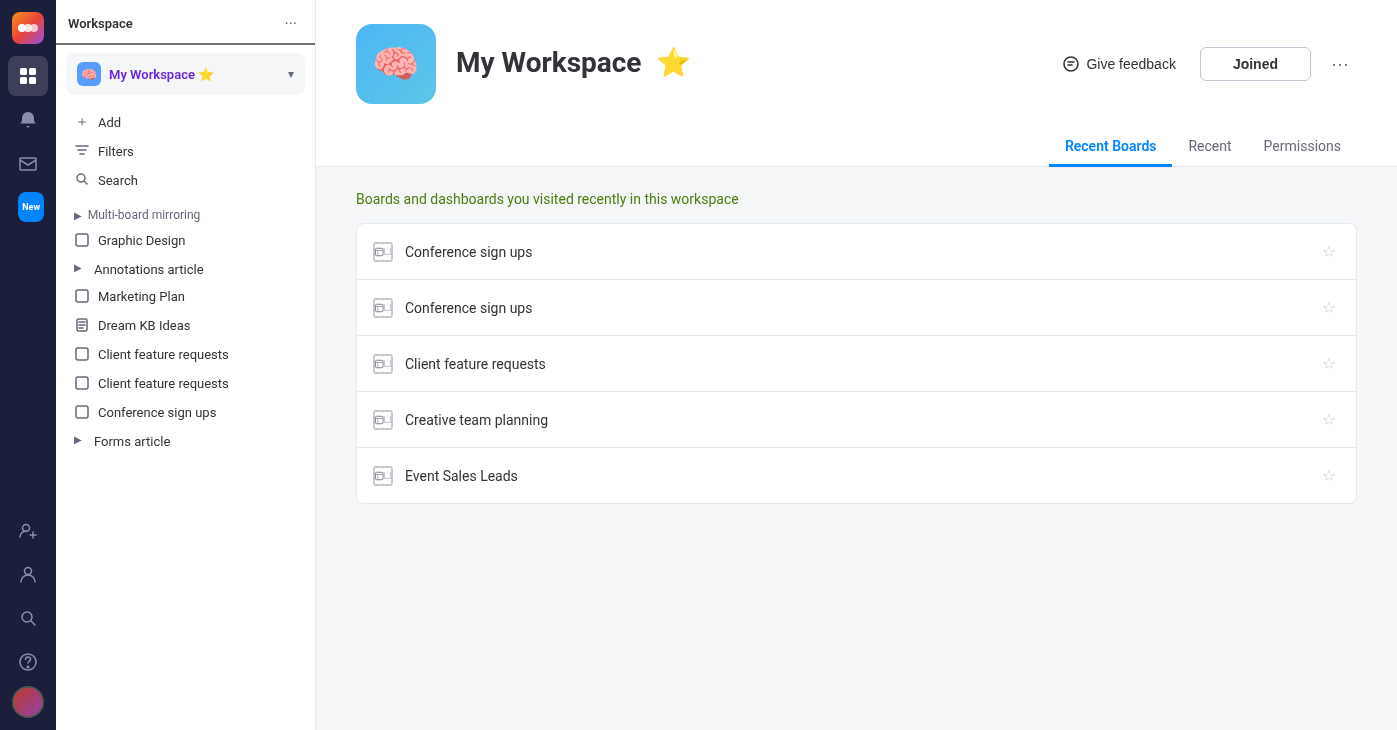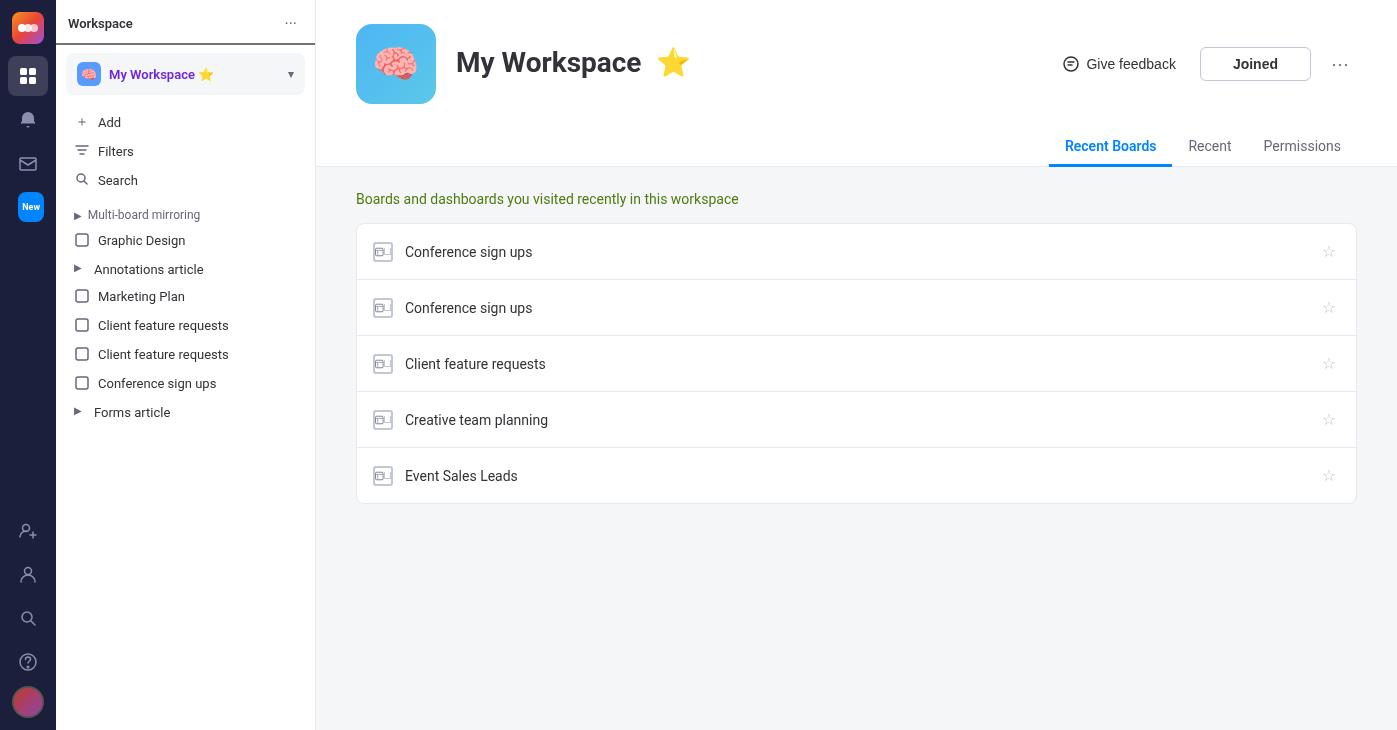--- a/index.html
+++ b/index.html
@@ -466,6 +466,15 @@
           </svg>
       </span>
       <span>Marketing Plan</span>
+    </div>
+    <div class="sidebar-nav-item">
+      <span class="nav-icon">
+        <svg width="14" height="14" viewBox="0 0 14 14" fill="none" stroke="#676879" stroke-width="1.5">
+            <rect x="2" y="1" width="10" height="12" rx="1.5"></rect>
+            <path d="M4 4h6M4 7h6M4 10h4" stroke-linecap="round"></path>
+          </svg>
+      </span>
+      <span>Dream KB Ideas</span>
     </div>
     <div class="sidebar-nav-item">
       <span class="nav-icon">

